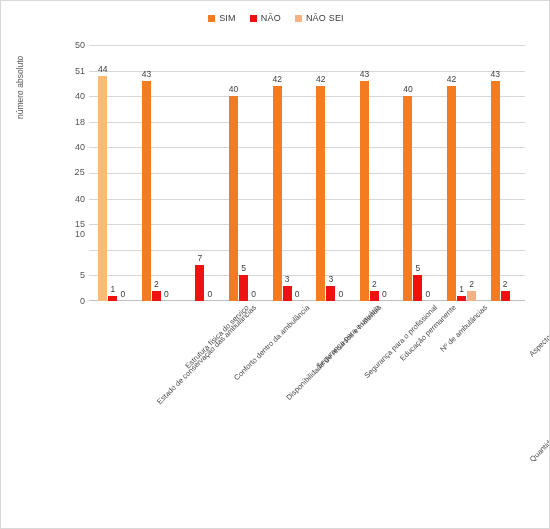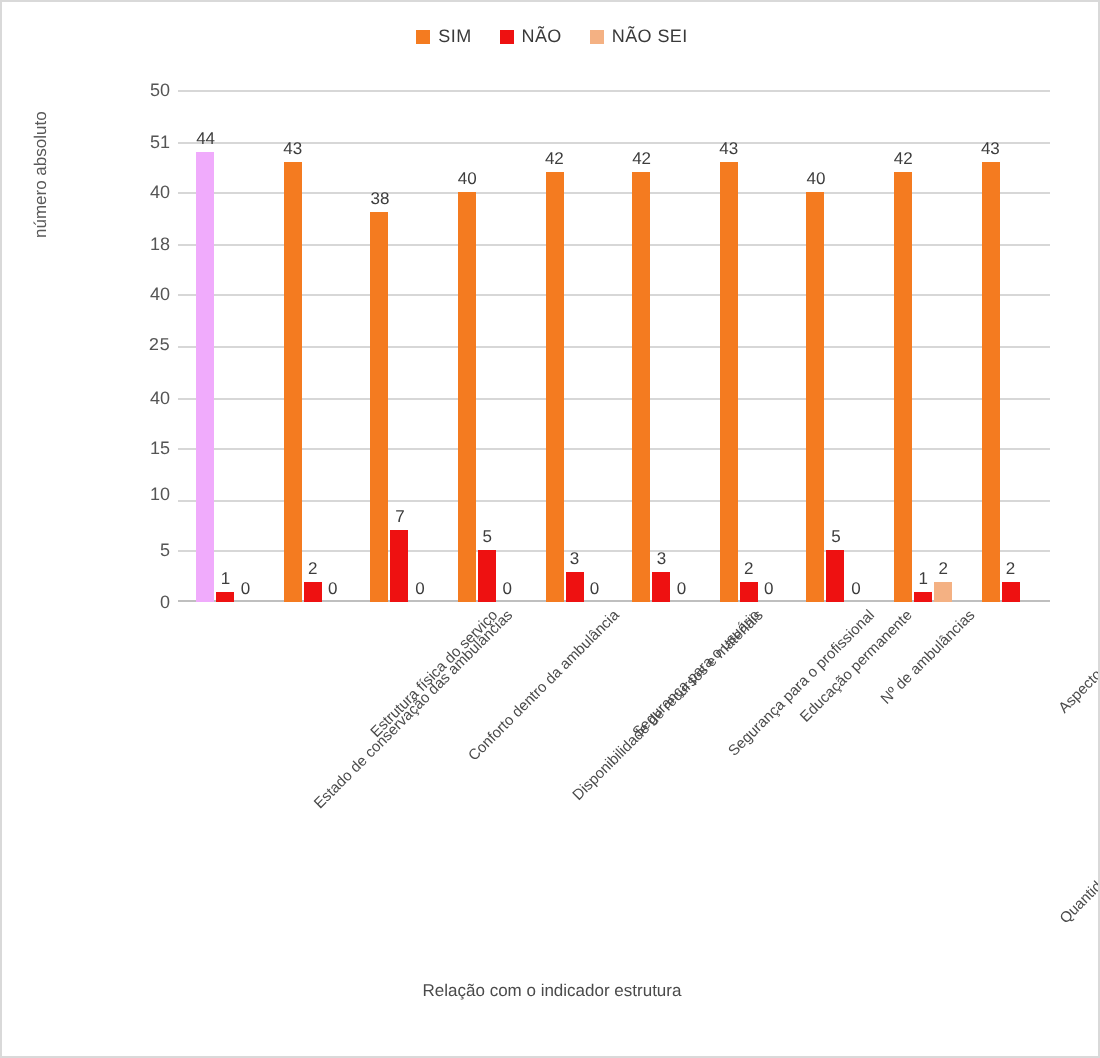--- a/index.html
+++ b/index.html
@@ -193,7 +193,7 @@
       <div class="gridline" style="top: 204.8px; background: rgb(215, 215, 215);"></div>
       <div class="gridline" style="top: 230.4px; background: rgb(215, 215, 215);"></div>
       <div class="category-group" style="left: 0px; width: 43.6px;">
-        <div class="bar" style="height: 225.28px; width: 9px; left: 9.3px; background: #f0abfc;">
+        <div class="bar" style="height: 225.28px; width: 9px; left: 9.3px; background: #fdba74;">
           <span class="bar-label">44</span>
         </div>
         <div class="bar" style="height: 5.12px; width: 9px; left: 19.3px; background: rgb(238, 17, 17);">

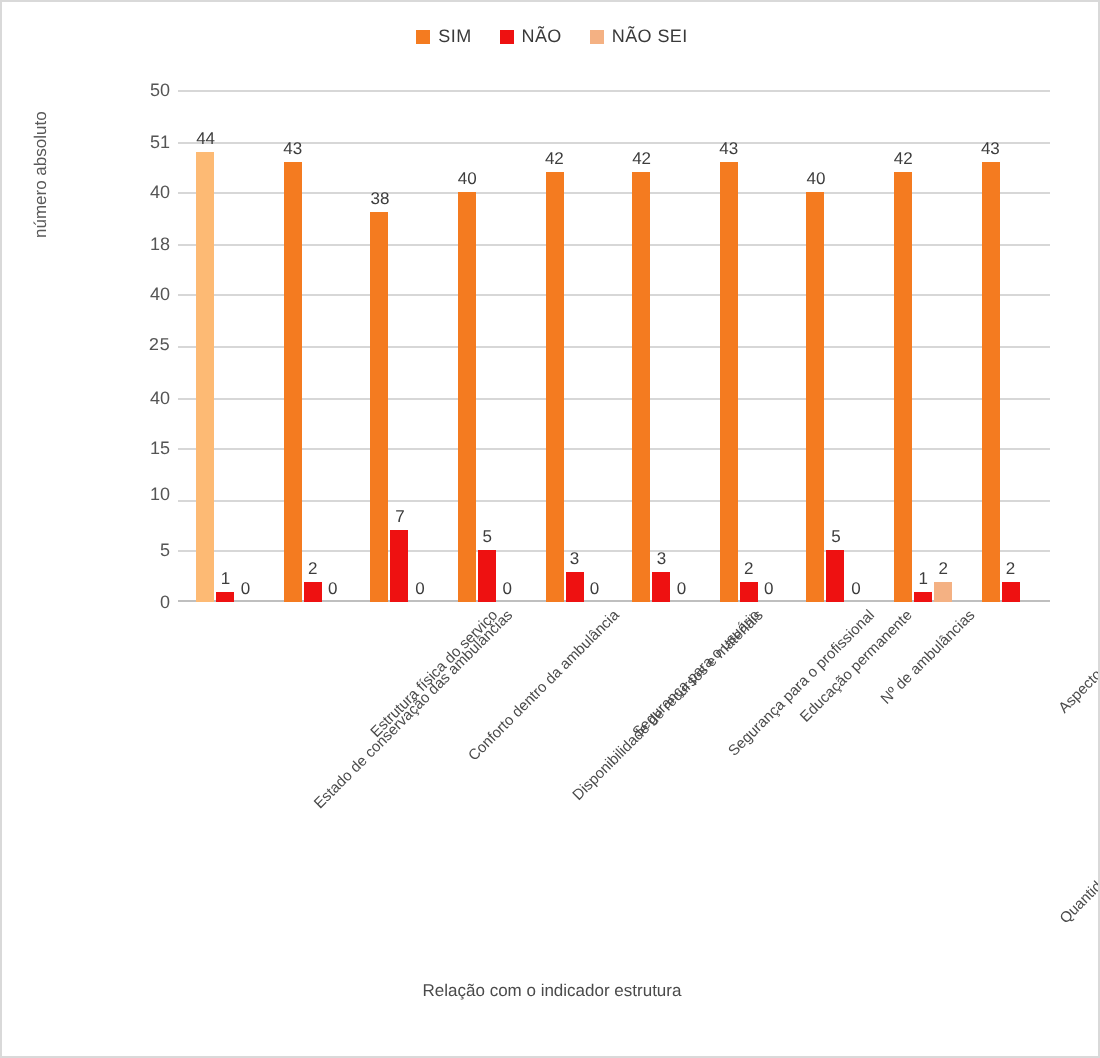--- a/index.html
+++ b/index.html
@@ -215,9 +215,6 @@
         </div>
       </div>
       <div class="category-group" style="left: 87.2px; width: 43.6px;">
-        <div class="bar" style="height: 194.56px; width: 9px; left: 9.3px; background: rgb(244, 123, 32);">
-          <span class="bar-label">38</span>
-        </div>
         <div class="bar" style="height: 35.84px; width: 9px; left: 19.3px; background: rgb(238, 17, 17);">
           <span class="bar-label">7</span>
         </div>

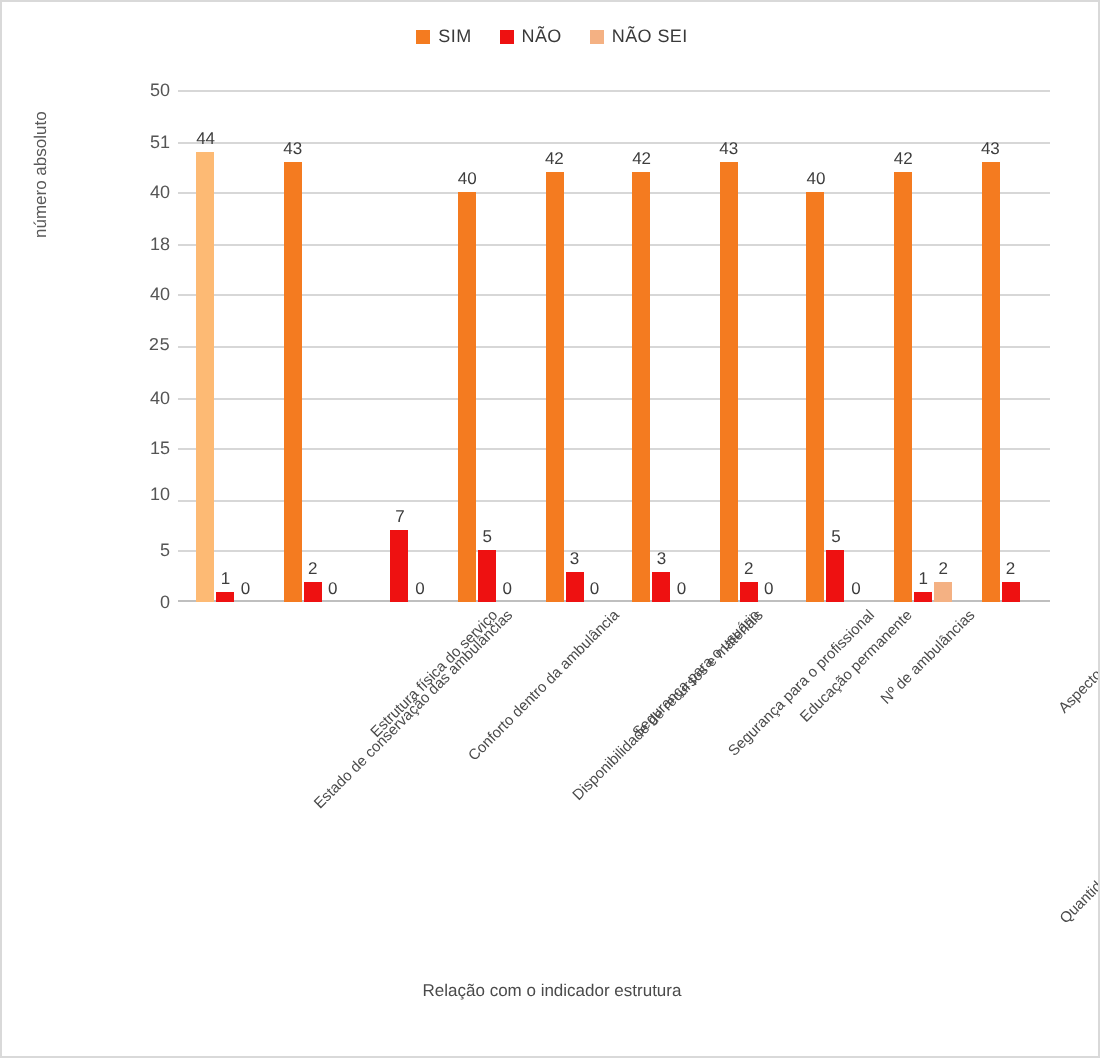--- a/index.html
+++ b/index.html
@@ -175,7 +175,7 @@
       <div class="y-tick" style="top: 128px; font-family: Liberation Mono, monospace;">25</div>
       <div class="y-tick" style="top: 153.6px;">40</div>
       <div class="y-tick" style="top: 179.2px;">15</div>
-      <div class="y-tick" style="top: 202px; margin-left: 36px;">10</div>
+      <div class="y-tick" style="top: 189px; margin-left: 36px;">10</div>
       <div class="y-tick" style="top: 230.4px;">5</div>
       <div class="y-tick" style="top: 256px;">0</div>
     </div>

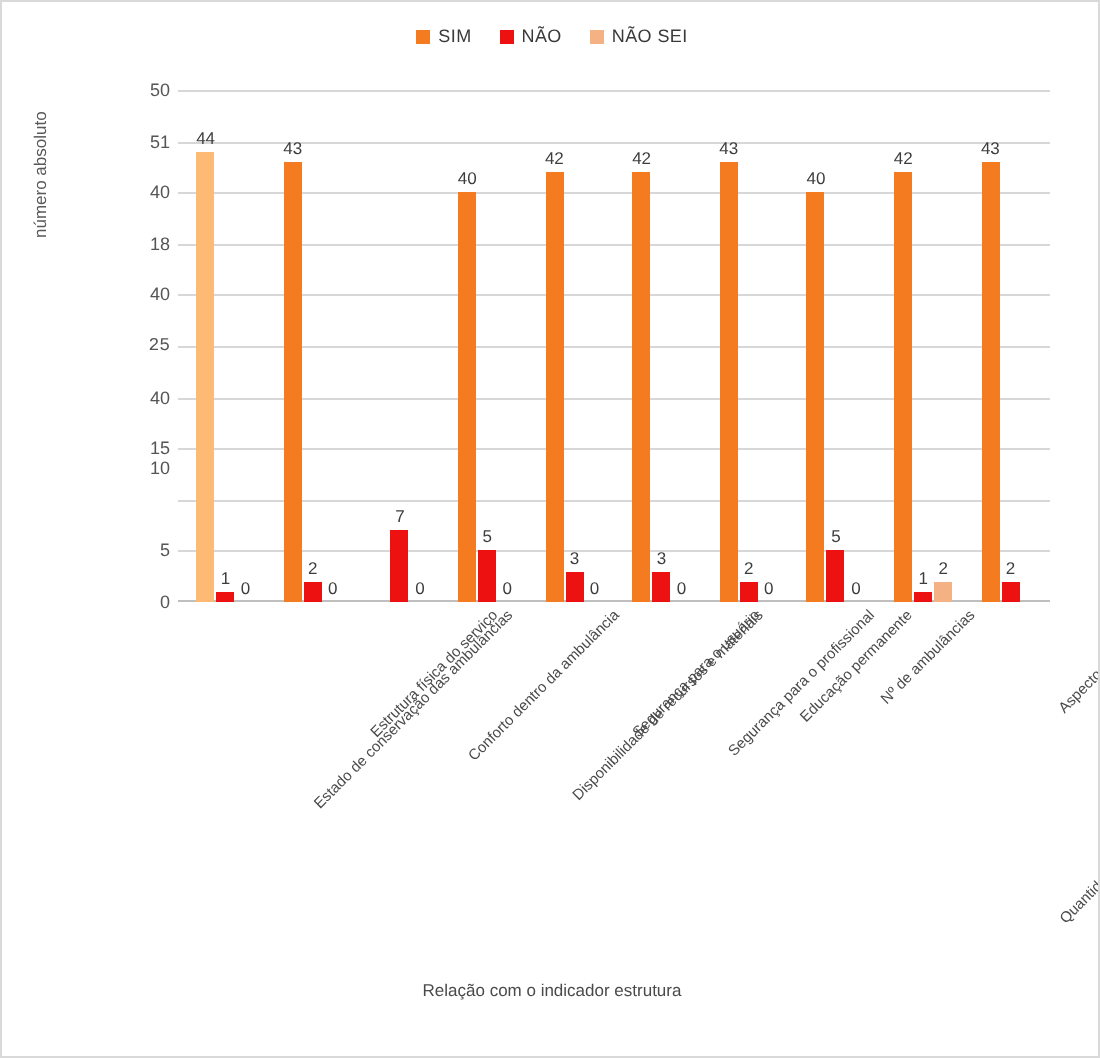--- a/index.html
+++ b/index.html
@@ -311,7 +311,6 @@
       <div class="x-tick" style="left: 418.2px;">Aspectos ambientais</div>
     </div>
 
-  <div id="x-axis-title">Relação com o indicador estrutura</div>
 
 </div>
 

